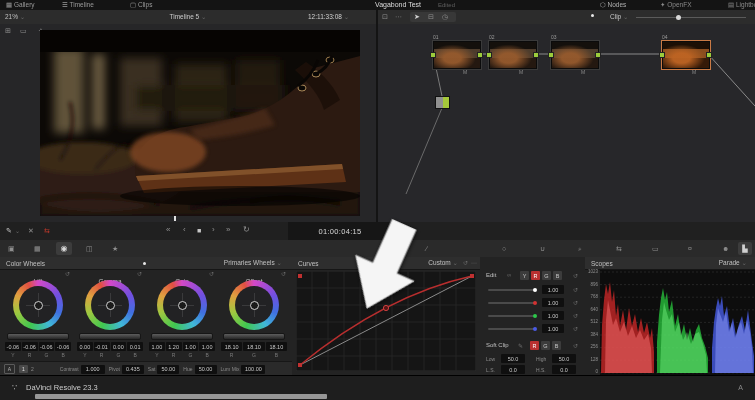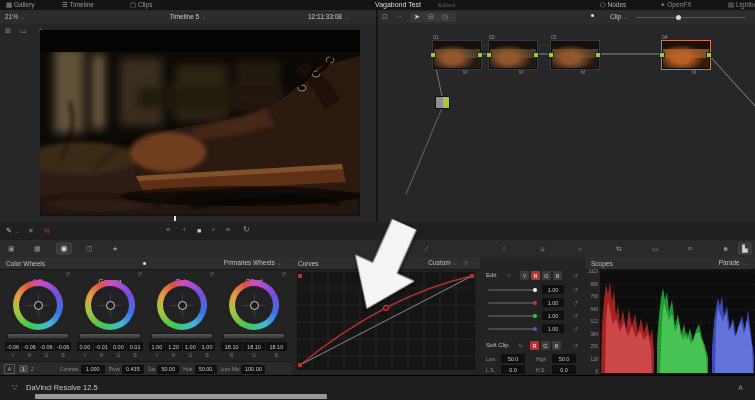--- a/index.html
+++ b/index.html
@@ -207,6 +207,9 @@
     <span class="abs ic" style="left:226px;top:4px;font-size:8px;">»</span>
     <span class="abs ic" style="left:243px;top:4px;font-size:8px;">↻</span>
 
+    <span class="abs" style="left:288px;top:0;width:104px;height:18px;background:#161616;display:flex;align-items:center;justify-content:center;">
+      <span style="font-size:7.5px;color:#d6d6d6;letter-spacing:0.3px;">01:00:04:15</span>
+    </span>
   </div>
 
   <div class="abs" style="left:0;top:240px;width:755px;height:17px;background:#2a2a2a;border-bottom:1px solid #161616;">

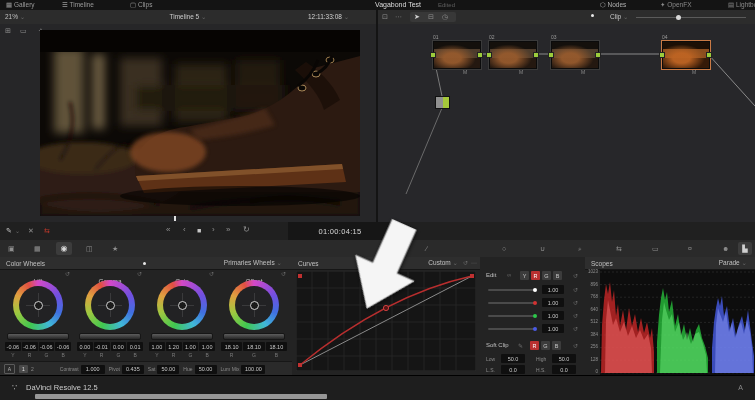--- a/index.html
+++ b/index.html
@@ -482,7 +482,7 @@
 
   <div class="abs" style="left:0;top:375px;width:755px;height:25px;background:#1e1e1e;border-top:1px solid #000;">
     <span class="abs" style="left:12px;top:7px;font-size:8px;color:#d0d0d0;">∵</span>
-    <span class="abs" style="left:26px;top:7px;font-size:7.5px;color:#cccccc;">DaVinci Resolve 12.5</span>
+    <span class="abs" style="left:26px;top:7px;font-size:7.5px;color:#cccccc;">DaVinci Resolve 23.3</span>
 
     <span class="abs" style="right:12px;top:8px;font-size:7px;color:#8a8a8a;">A</span>
   </div>

